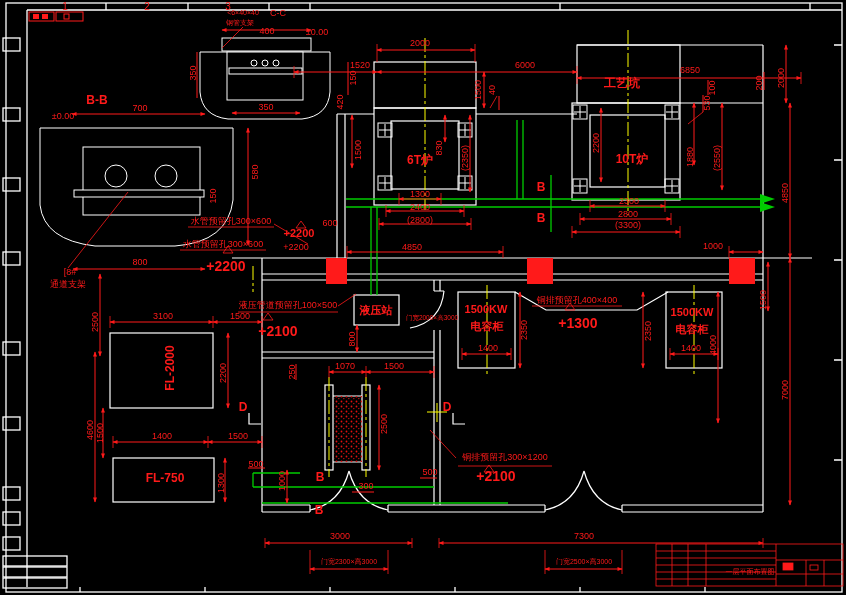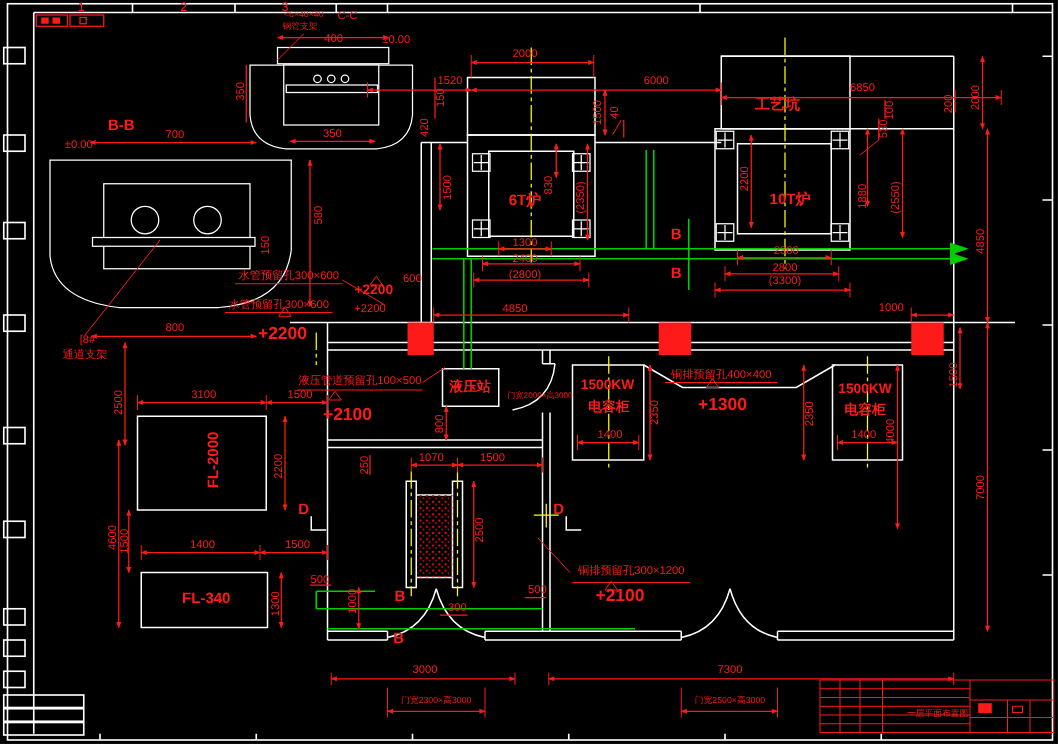--- a/index.html
+++ b/index.html
@@ -353,7 +353,7 @@
 <span class="lbl rot" style="left:100px;top:433px">1500</span>
 <span class="lbl" style="left:162px;top:436px">1400</span>
 <span class="lbl" style="left:238px;top:436px">1500</span>
-<span class="lbl s12" style="left:165px;top:478px">FL-340</span>
+<span class="lbl s12" style="left:165px;top:478px">FL-750</span>
 <span class="lbl rot" style="left:221px;top:483px">1300</span>
 
 <span class="lbl" style="left:505px;top:457px">铜排预留孔300×1200</span>

